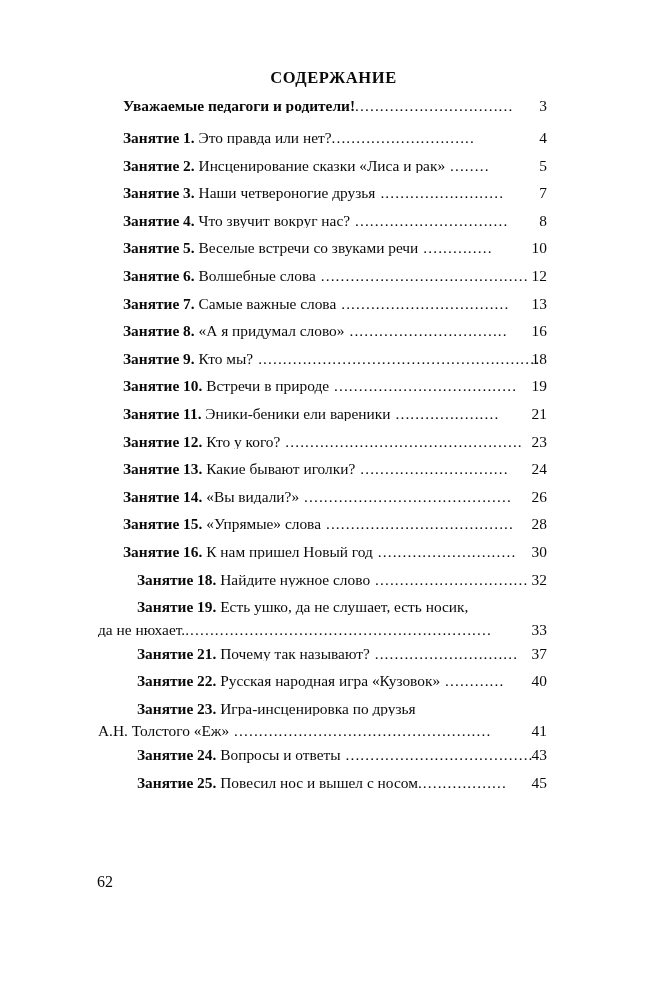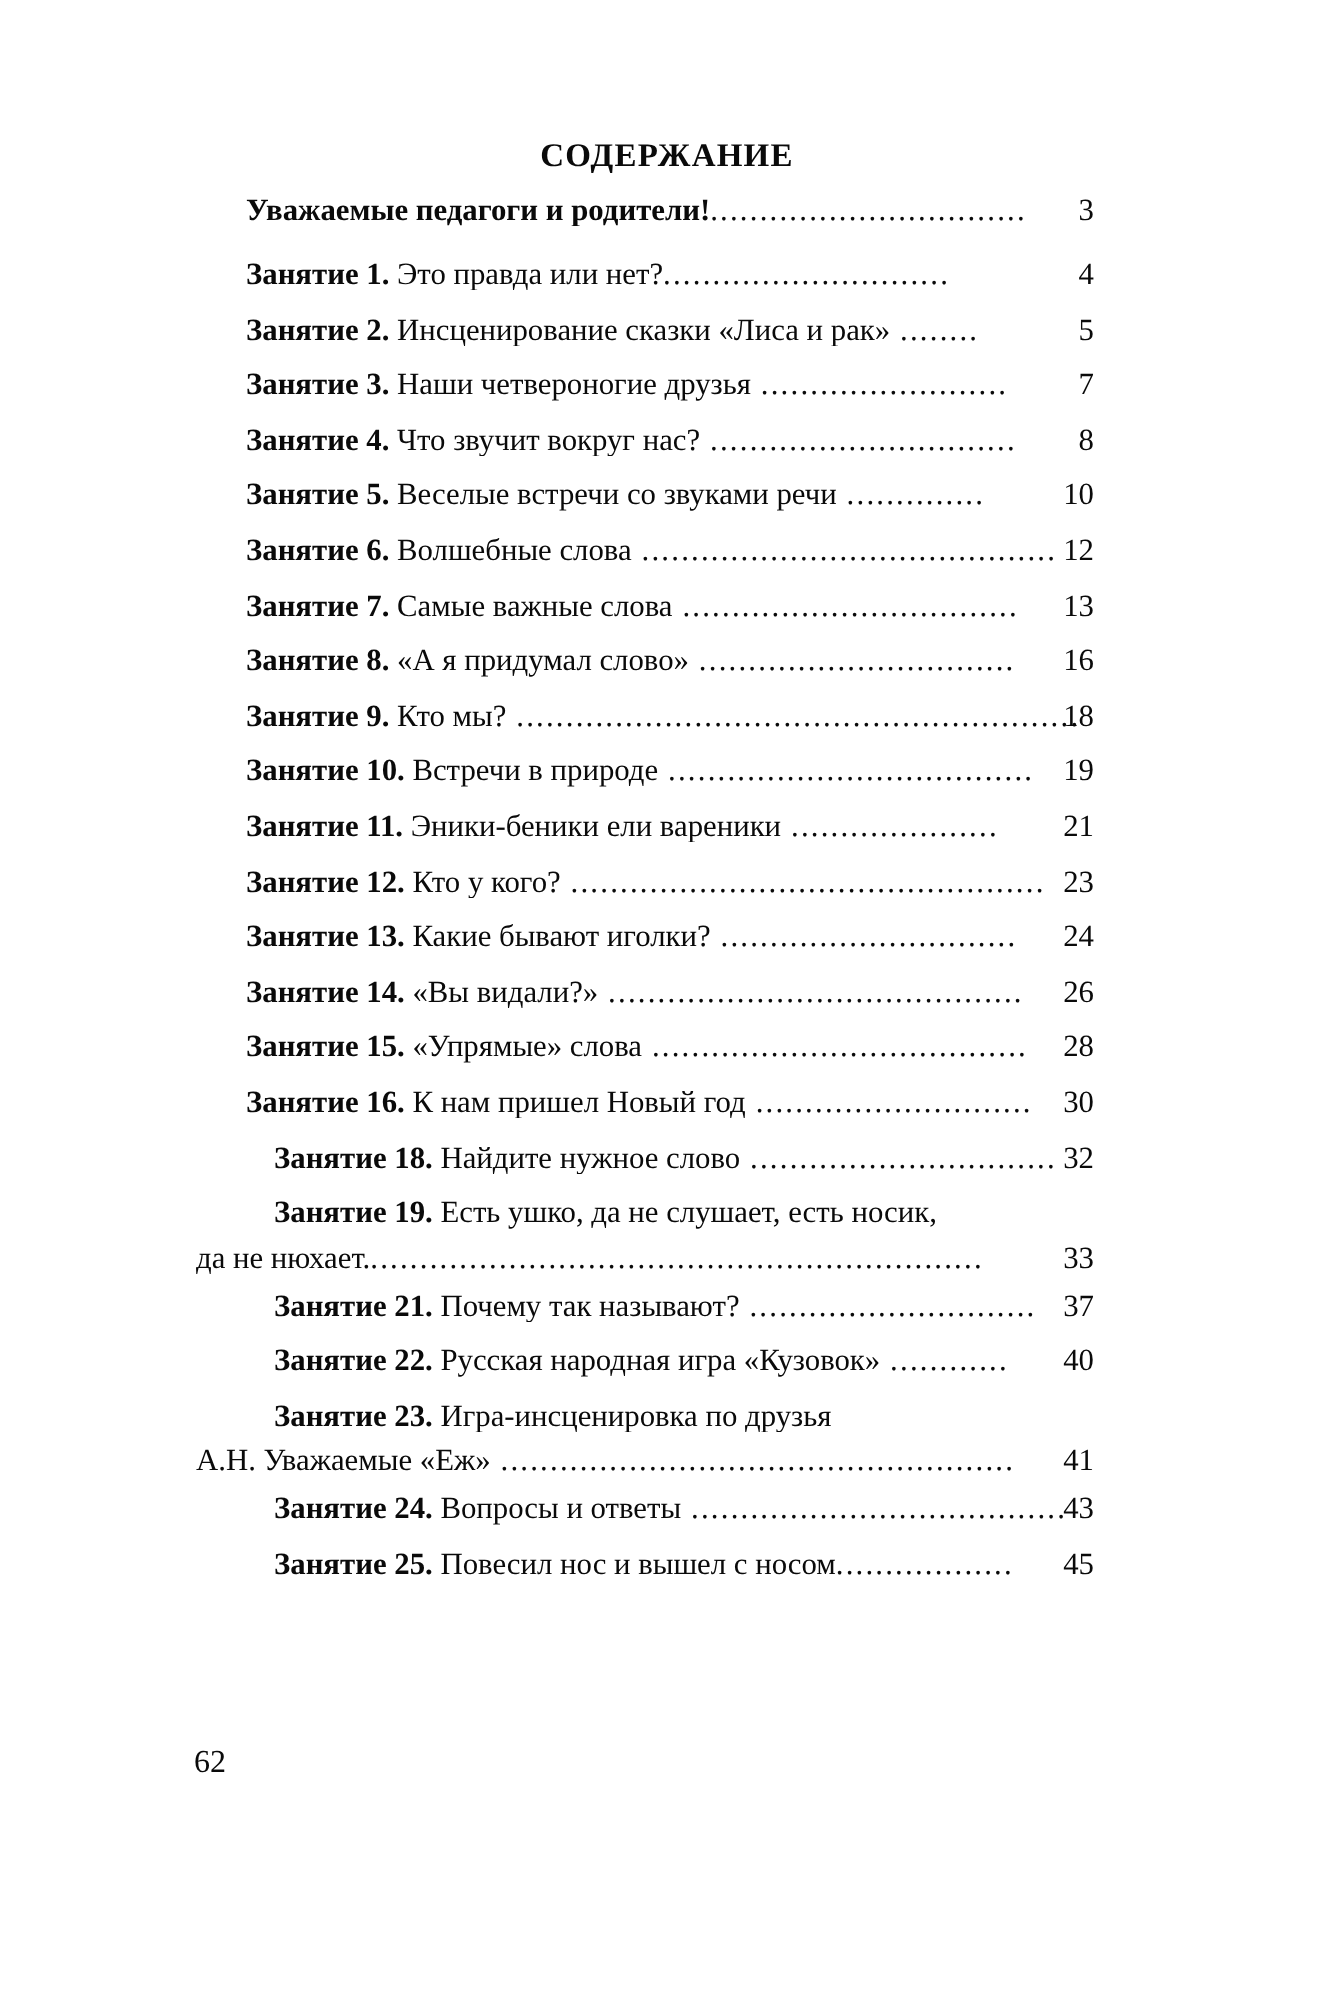--- a/index.html
+++ b/index.html
@@ -164,7 +164,7 @@
       </div>
       <div class="entry indent">
         <span class="line1"><span class="lbl">Занятие 23.</span><span class="txt"> Игра-инсценировка по друзья</span><span class="dots"></span></span>
-        <span class="line2"><span class="txt">А.Н. Уважаемые «Еж»</span><span class="dots"> ....................................................</span><span class="pg">41</span></span>
+        <span class="line2"><span class="txt">А.Н. Толстого «Еж»</span><span class="dots"> ....................................................</span><span class="pg">41</span></span>
       </div>
       <div class="entry indent">
         <span class="line1"><span class="lbl">Занятие 24.</span><span class="txt"> Вопросы и ответы</span><span class="dots"> ......................................</span><span class="pg">43</span></span>

